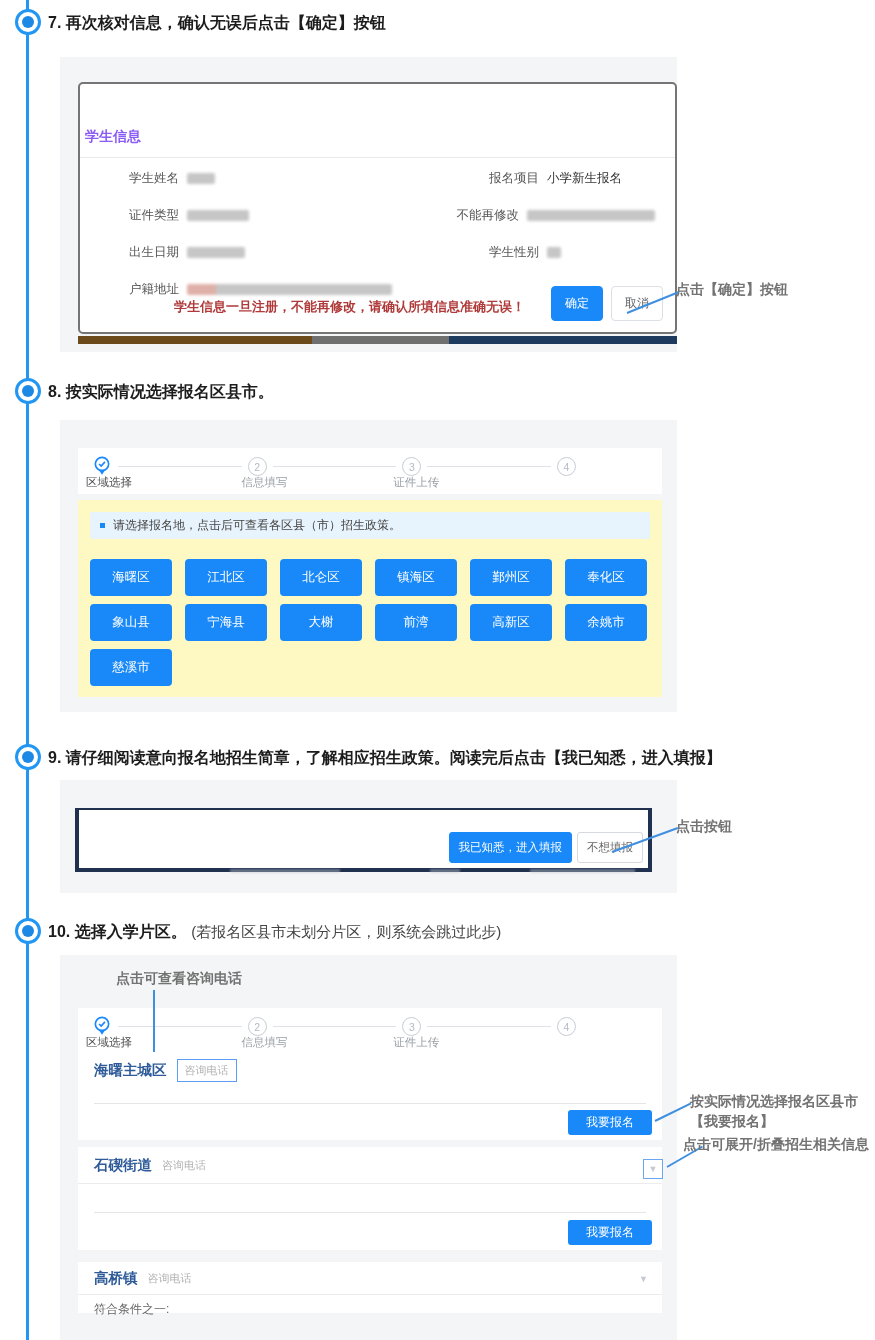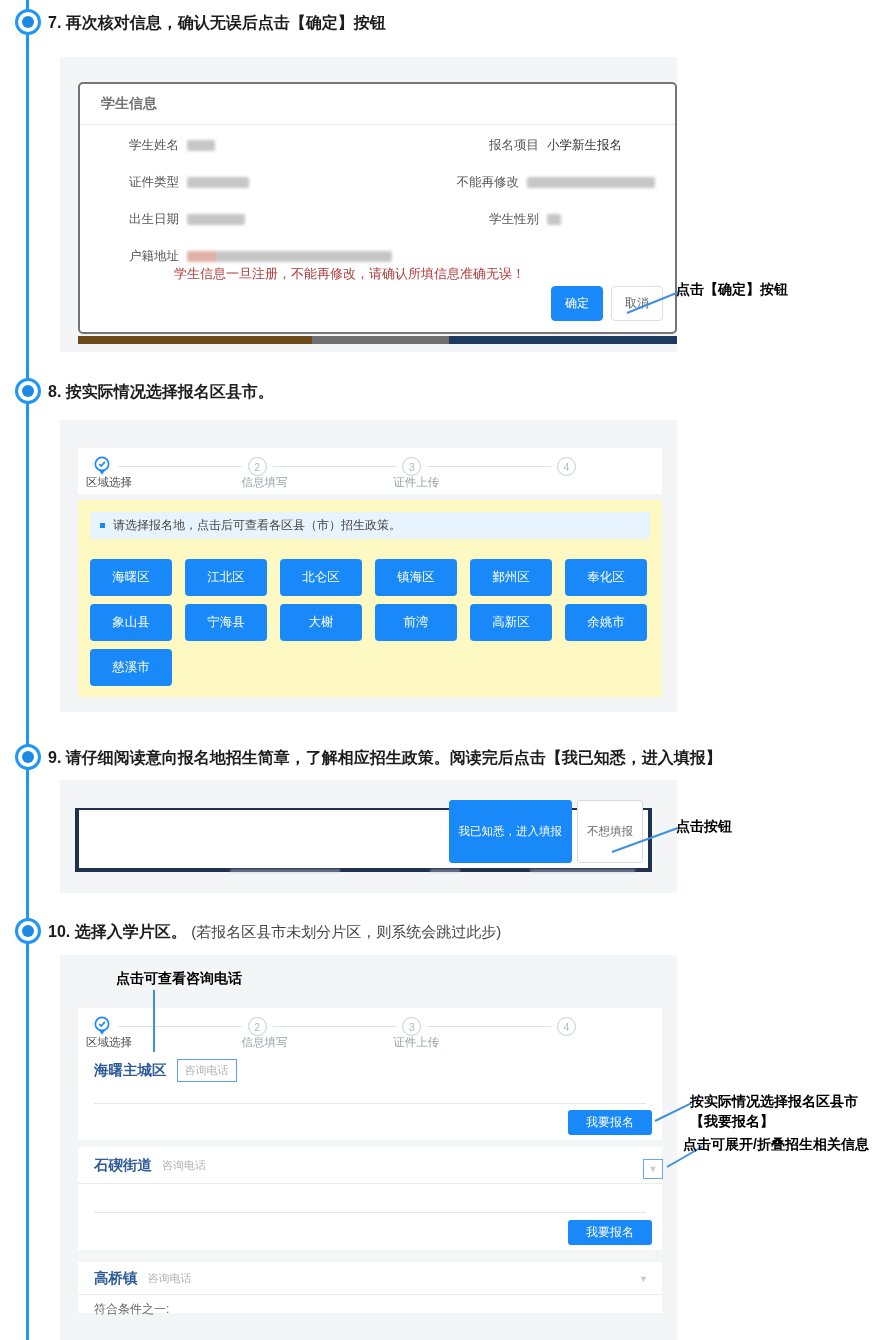--- a/index.html
+++ b/index.html
@@ -26,7 +26,7 @@
   
   .sdialog{position:absolute;left:18px;top:25px;width:599px;height:252px;background:#fff;
     border:2px solid #757575;border-radius:5px;box-sizing:border-box;}
-  .sdialog-header{padding:11px 21px;font-size:14px;font-weight:bold;color:#737373;border-bottom:1px solid #e9e9e9;}
+  .sdialog-header{padding:11px 5px;font-size:14px;font-weight:bold;color:#8b5cf6;border-bottom:1px solid #e9e9e9;margin-top:33px;}
   .sfields{padding:12px 20px 0 49px;font-size:12.5px;}
   .srow{display:flex;margin-bottom:20px;}
   .scol1{width:360px;display:flex;align-items:center;}

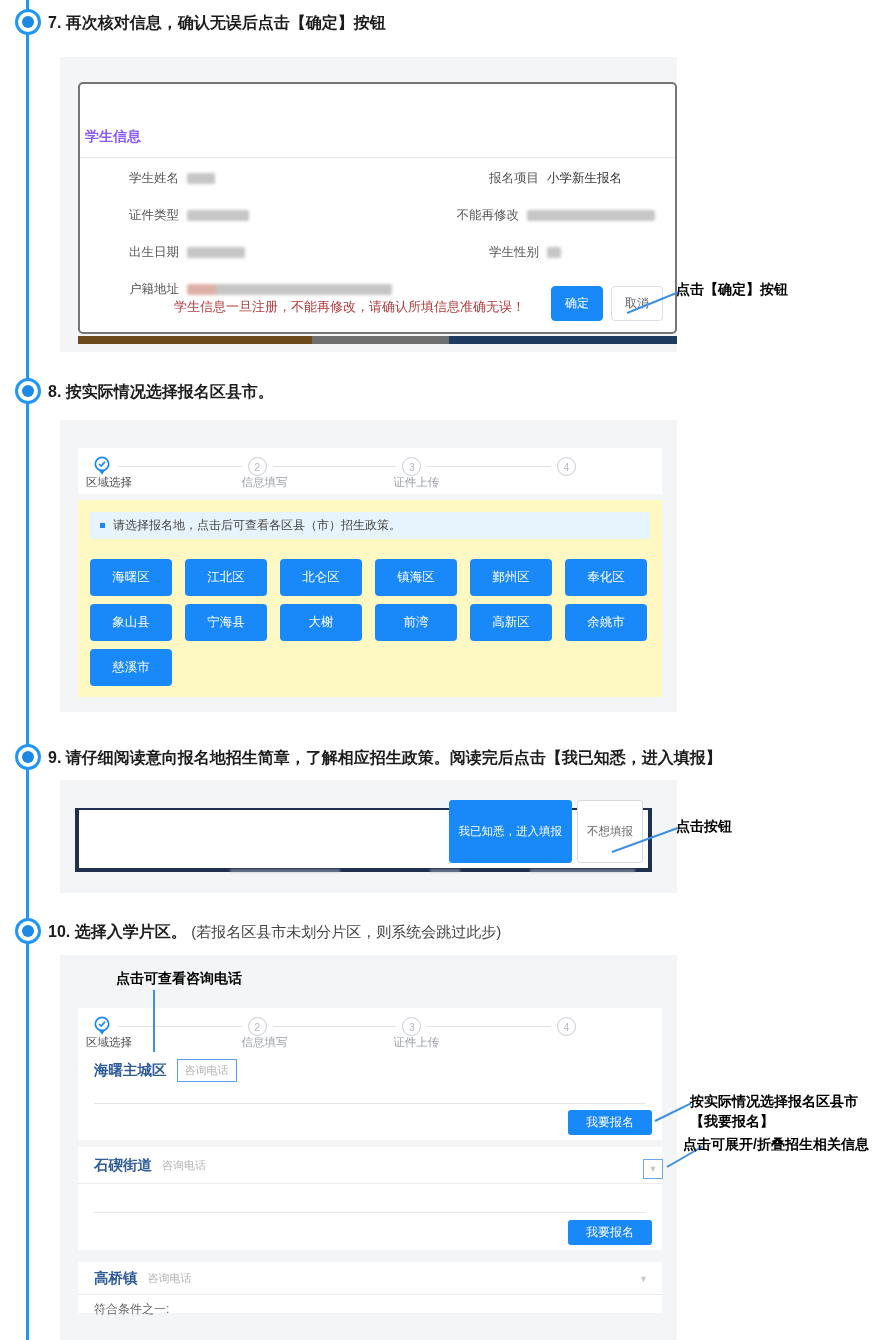--- a/index.html
+++ b/index.html
@@ -87,7 +87,7 @@
   .ddetail{font-size:12px;color:#666;padding:7px 16px 0;}
   .row-border{border-bottom:1px solid #ececec;}
   
-  .anno{position:absolute;color:#000000;font-weight:bold;font-size:14px;white-space:nowrap;z-index:5;}
+  .anno{position:absolute;color:#737373;font-weight:bold;font-size:14px;white-space:nowrap;z-index:5;}
   .aline{position:absolute;height:2px;background:#3f8fe0;transform-origin:left center;z-index:4;}
   .vline{position:absolute;width:2px;background:#3f8fe0;z-index:4;}
 </style>

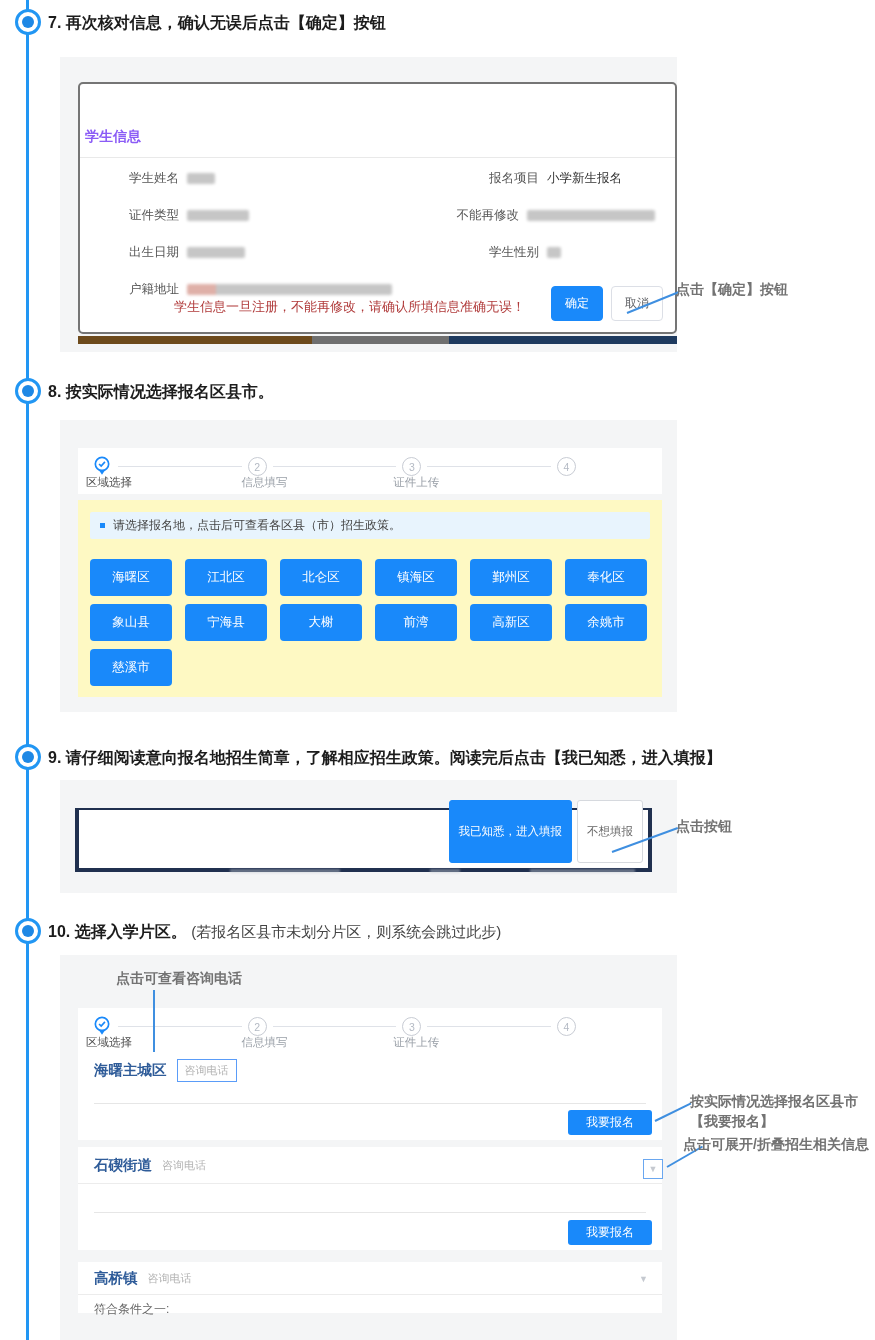--- a/index.html
+++ b/index.html
@@ -35,7 +35,7 @@
   .sval{color:#333;}
   .mask{display:inline-block;height:11px;border-radius:2px;background:#c6c6c6;filter:blur(1.5px);}
   .mask.addr{background:linear-gradient(90deg,#dfb0a8 0 14%,#c6c6c6 14%);}
-  .swarn{margin:0 0 0 45px;font-size:13px;font-weight:normal;color:#b03a3a;}
+  .swarn{margin:0 0 0 45px;font-size:13px;font-weight:bold;color:#b03a3a;}
   .sfooter{position:absolute;right:12px;bottom:11px;display:flex;gap:8px;}
   .btn-blue{background:#1989fa;color:#fff;border:1px solid #1989fa;border-radius:4px;font-size:12px;
     padding:8px 13px;font-family:inherit;cursor:pointer;}

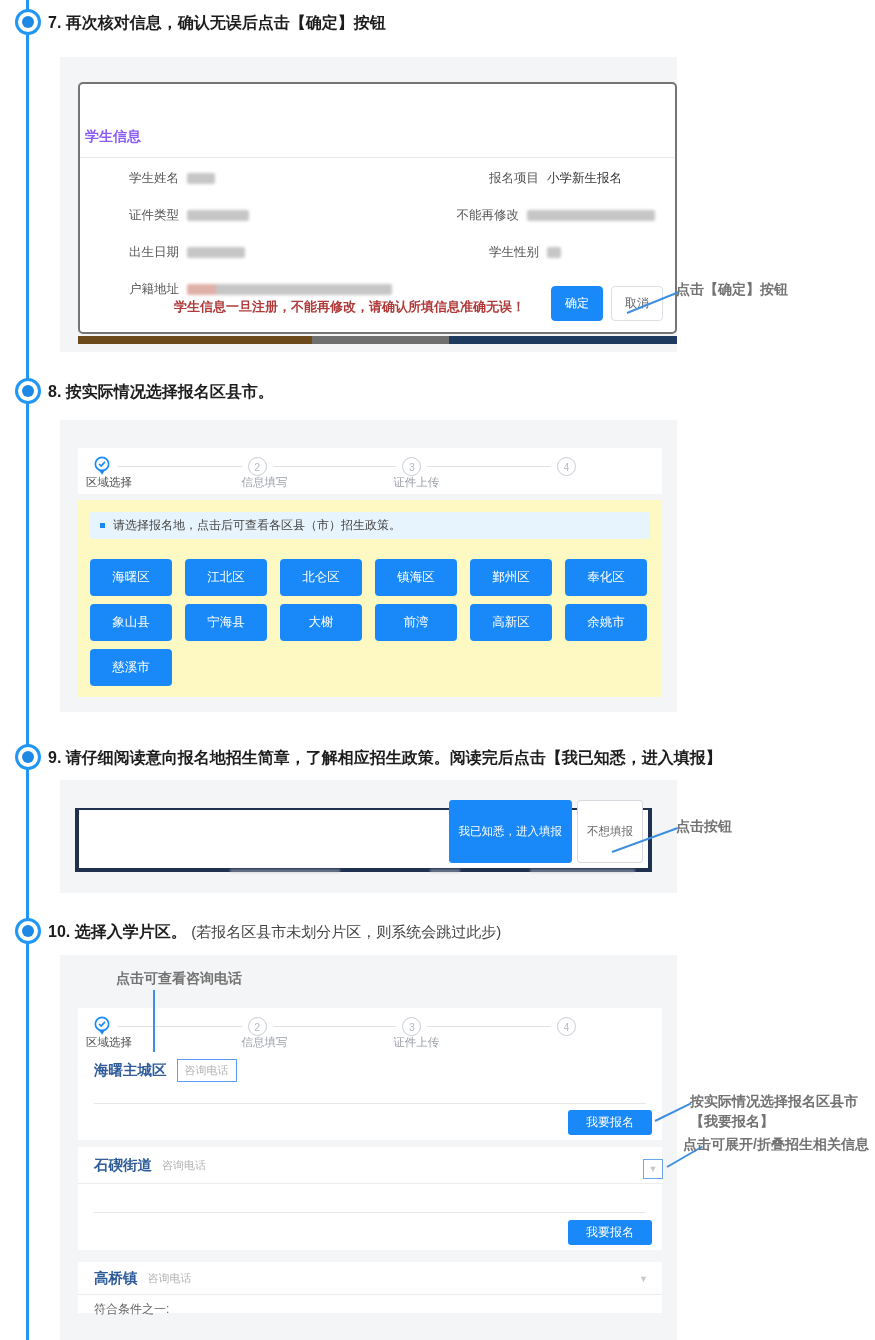--- a/index.html
+++ b/index.html
@@ -68,7 +68,7 @@
     border:4px solid #20304f;border-top-width:2px;}
   .pfooter{position:absolute;right:5px;bottom:5px;display:flex;gap:5px;}
   .btn-know{background:#1989fa;color:#fff;border:1px solid #1989fa;border-radius:3px;font-size:11.5px;
-    padding:23px 9px;font-family:inherit;cursor:pointer;}
+    padding:7px 9px;font-family:inherit;cursor:pointer;}
   .btn-no{background:#fff;color:#666;border:1px solid #d6d9de;border-radius:3px;font-size:11.5px;
     padding:7px 9px;font-family:inherit;cursor:pointer;}
   .smudge{position:absolute;height:4px;background:rgba(190,195,205,0.45);filter:blur(1px);}

